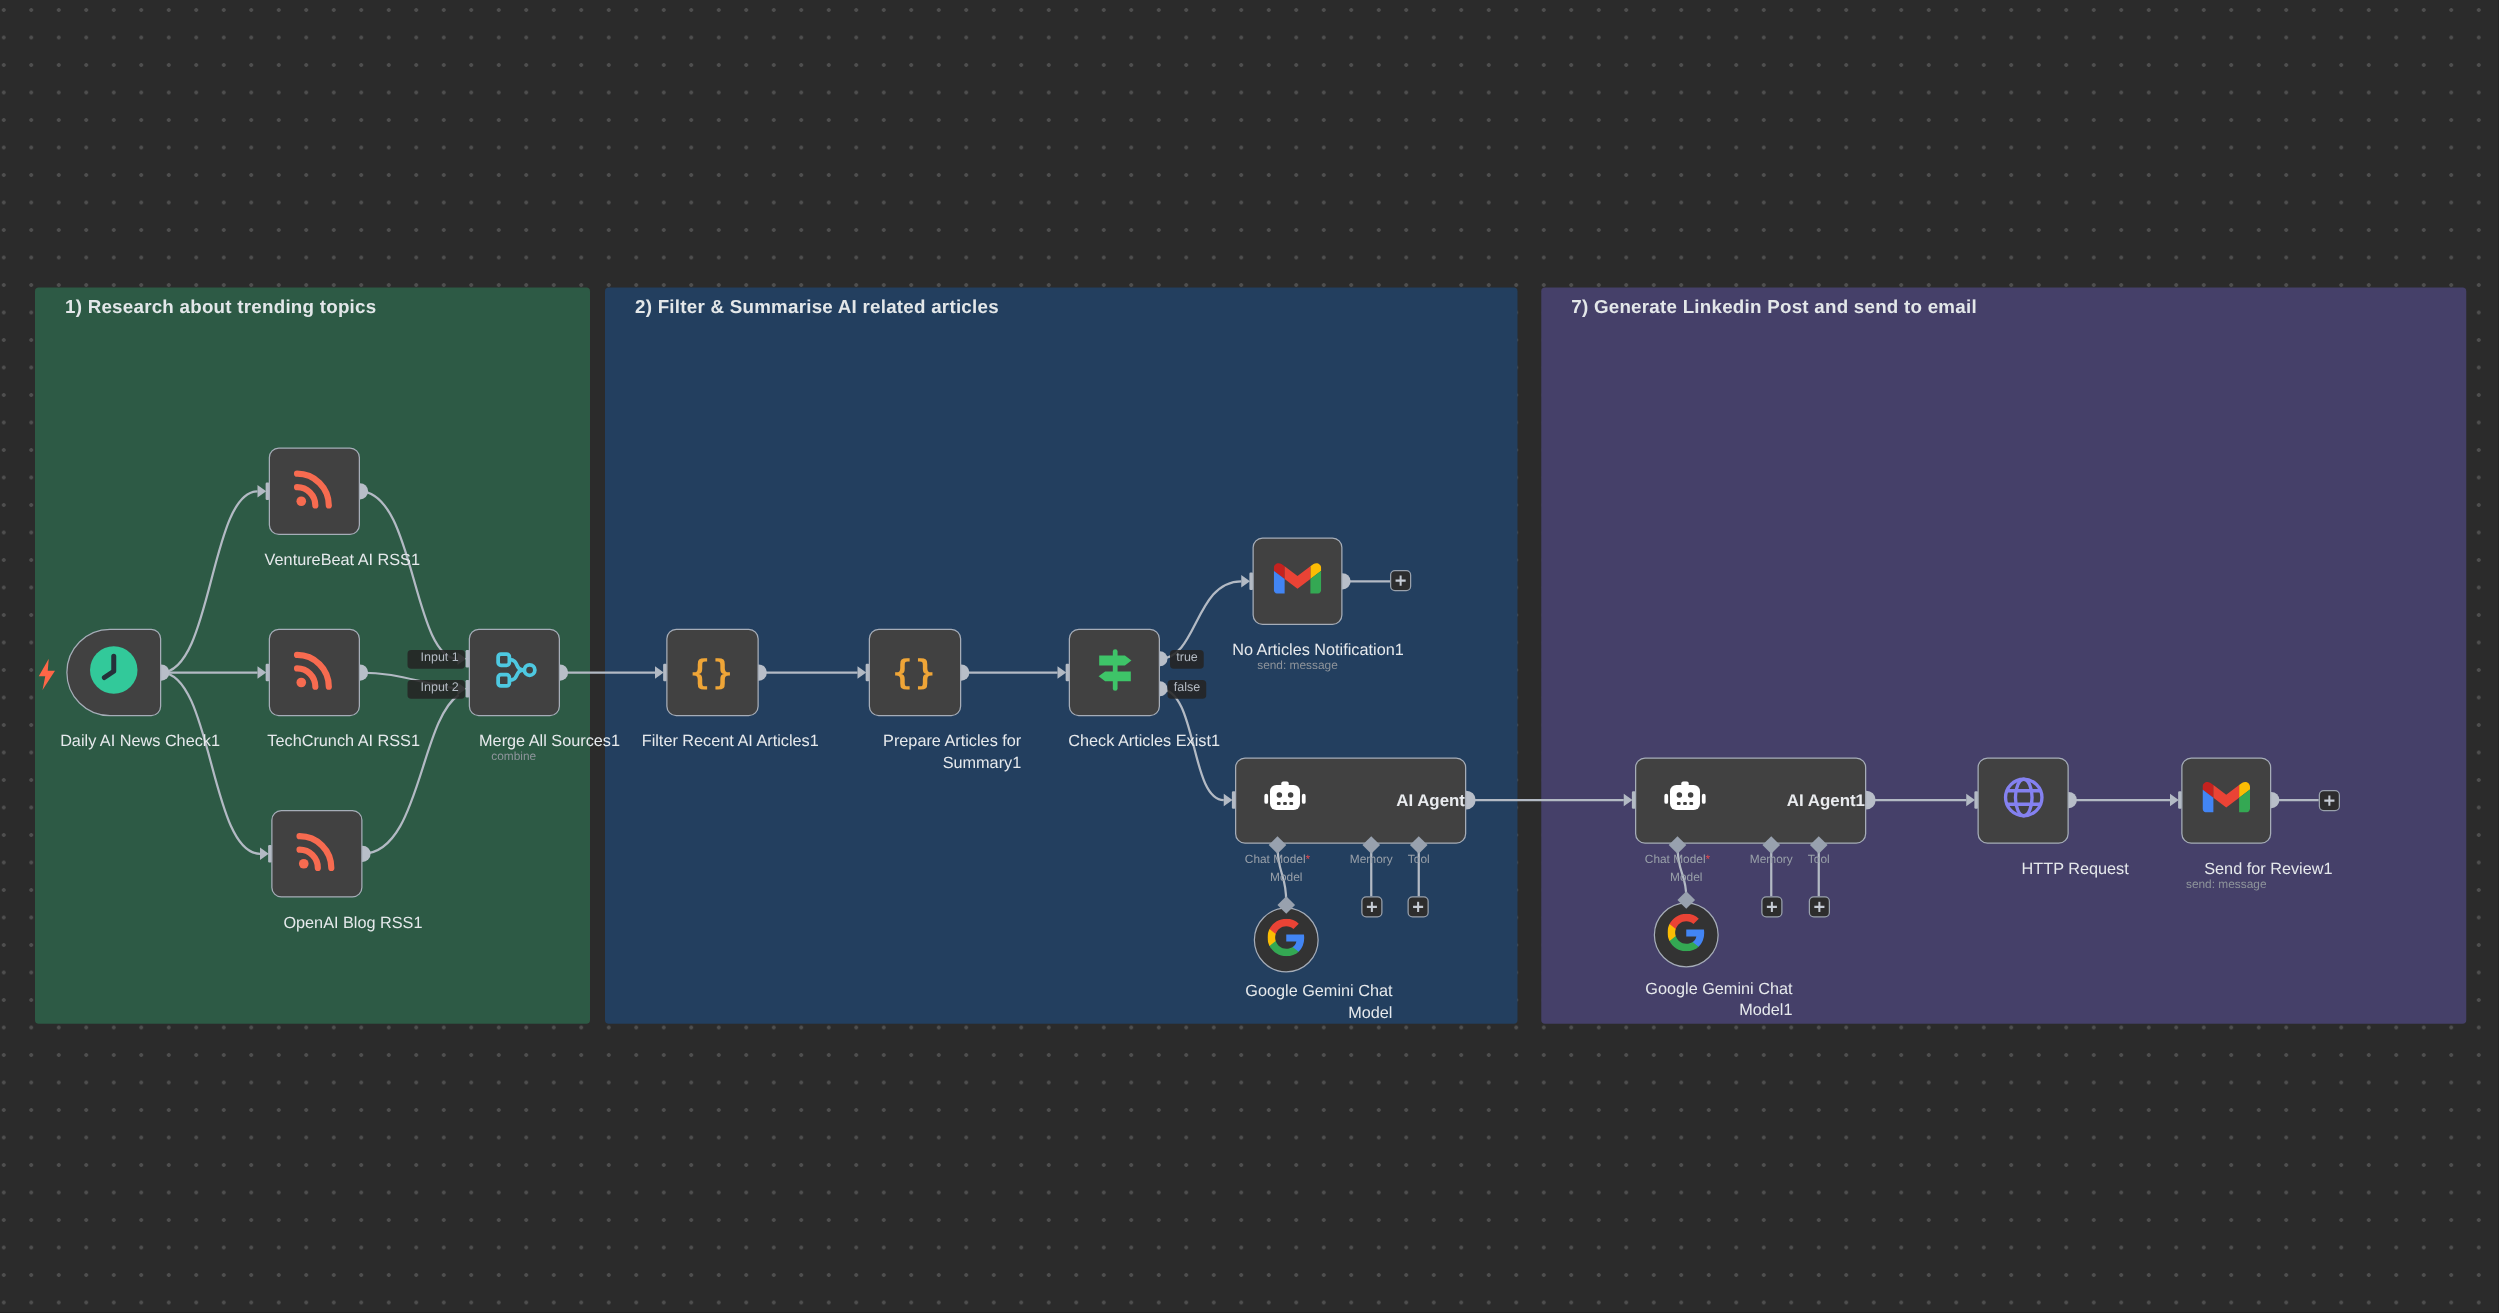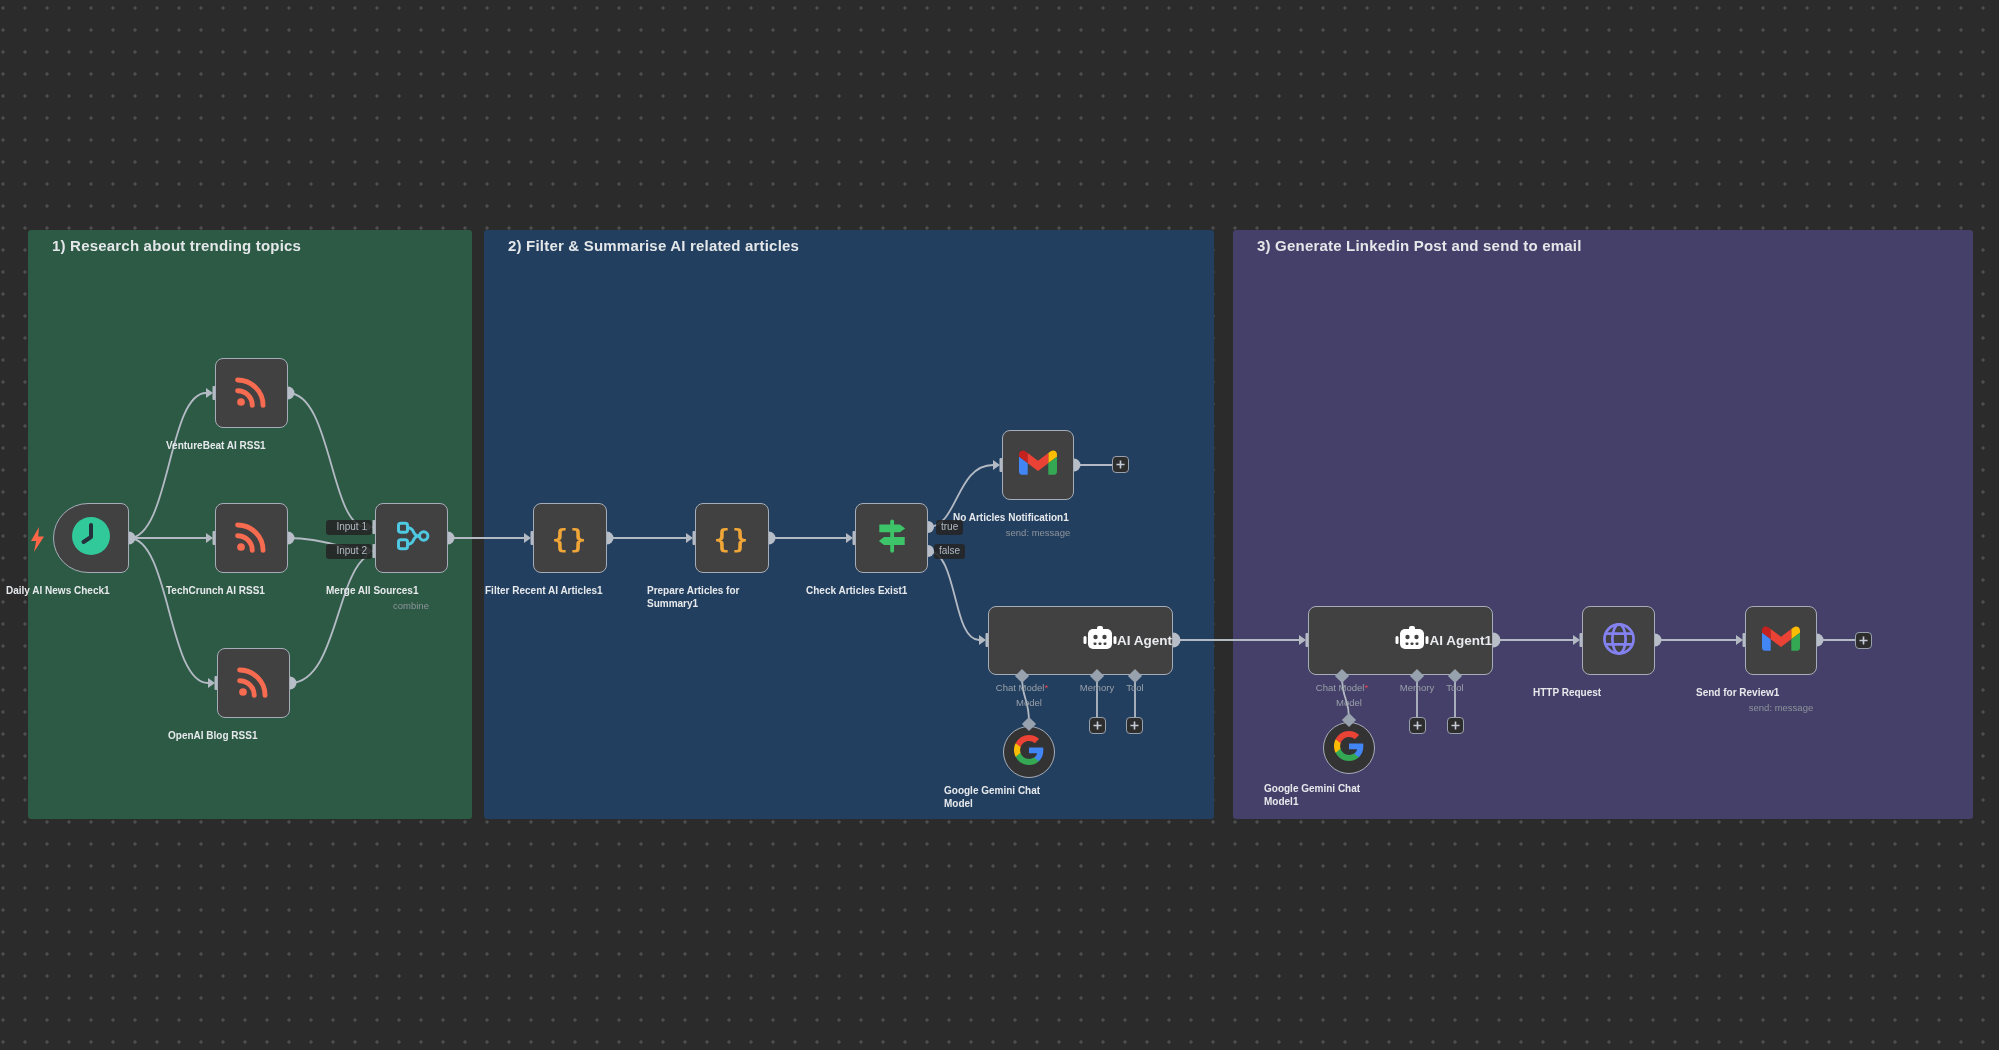--- a/index.html
+++ b/index.html
@@ -49,7 +49,7 @@
     <div class="section-title">2) Filter &amp; Summarise AI related articles</div>
   </div>
   <div class="section" id="sec-linkedin">
-    <div class="section-title">3) Generate Linkedin Post and send to email</div>
+    <div class="section-title">7) Generate Linkedin Post and send to email</div>
   </div>
 
   <svg class="wires" width="1999" height="1050">

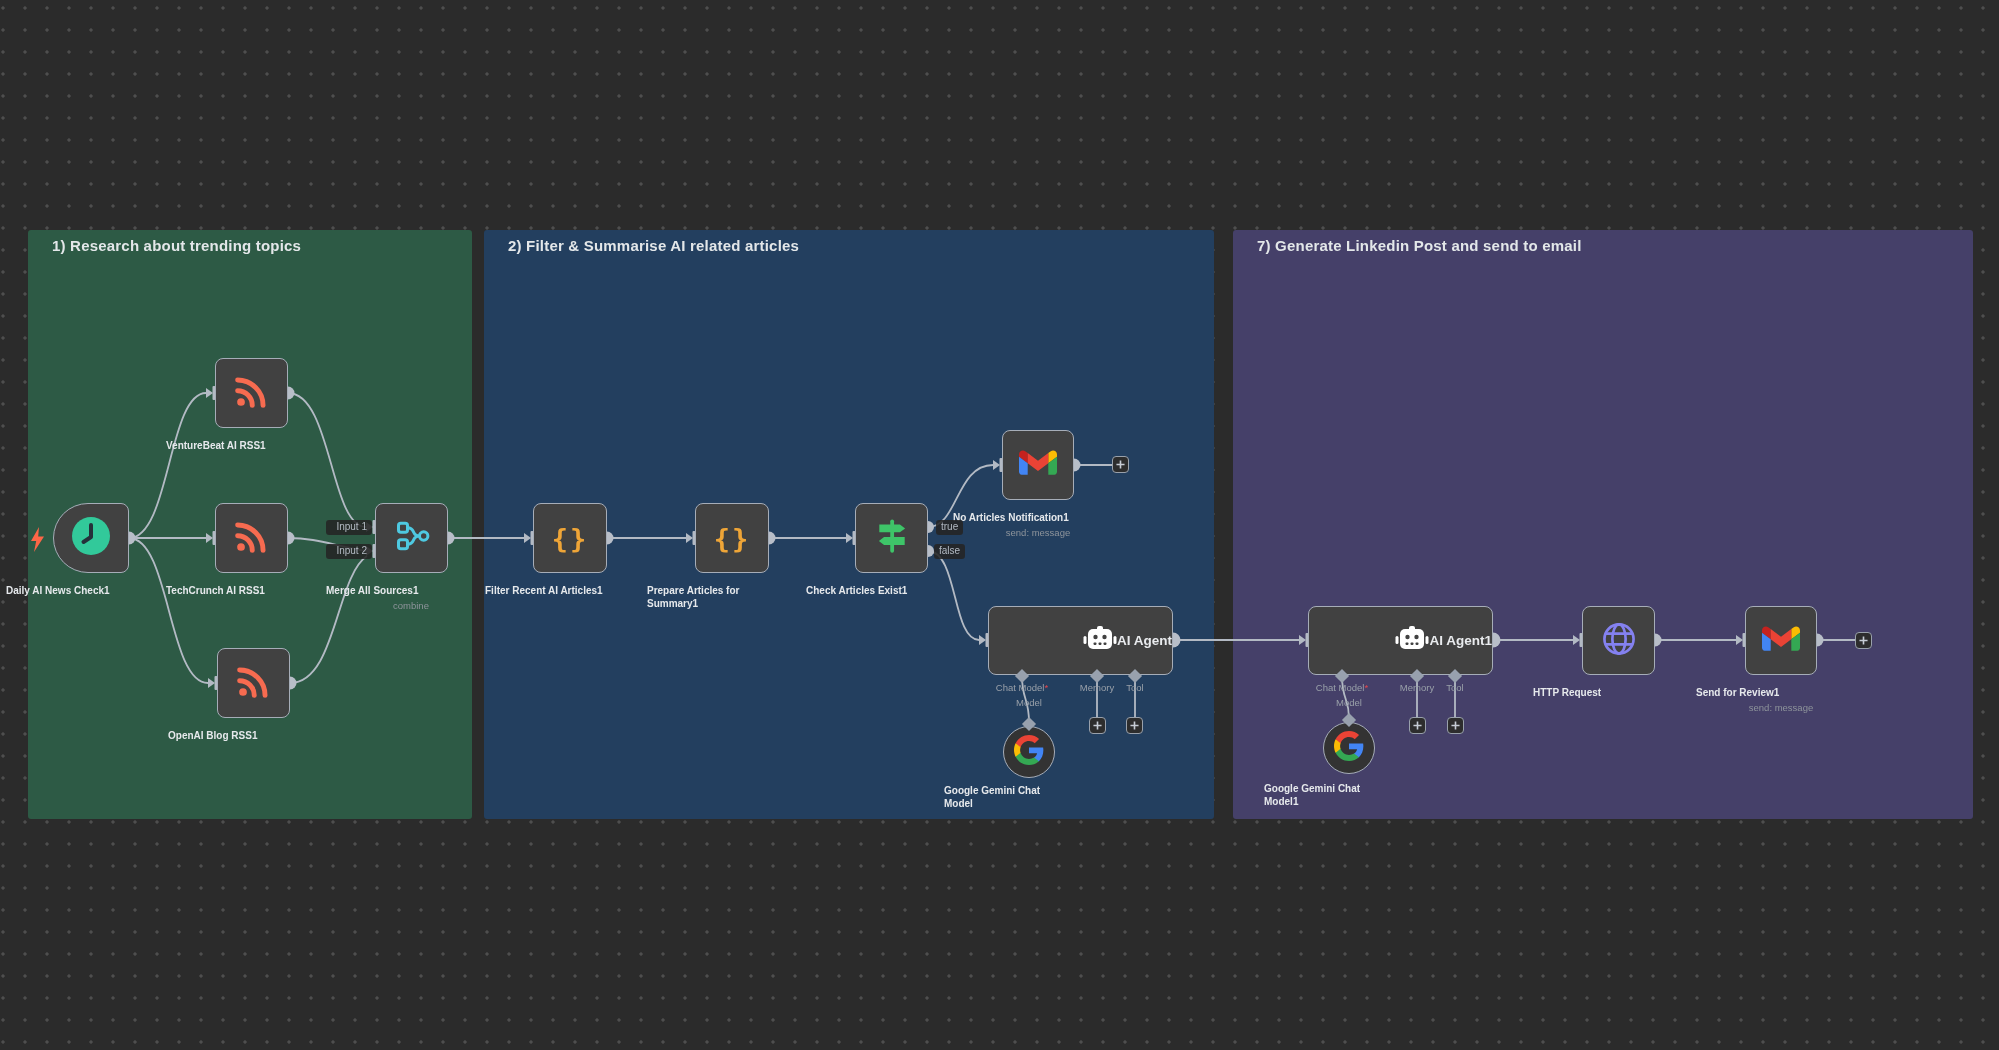--- a/index.html
+++ b/index.html
@@ -24,7 +24,7 @@
   .node.wide{justify-content:flex-end;padding-left:22px;gap:0;}
   .agent-label{font-size:13.5px;font-weight:600;color:#e9ebee;}
   .code-glyph{font-size:27px;font-weight:700;color:#efa537;letter-spacing:2px;font-family:"DejaVu Sans Mono",monospace;}
-  .node-label{position:absolute;z-index:3;width:170px;text-align:left;font-size:10px;font-weight:700;
+  .node-label{position:absolute;z-index:3;width:170px;text-align:right;font-size:13px;font-weight:400;
               color:#e6e9ec;line-height:1.32;}
   .node-sub{position:absolute;z-index:3;width:170px;text-align:center;font-size:9.5px;color:#8e949b;}
   .pill{position:absolute;z-index:4;font-size:10px;color:#b3bac3;background:rgba(36,36,36,0.88);

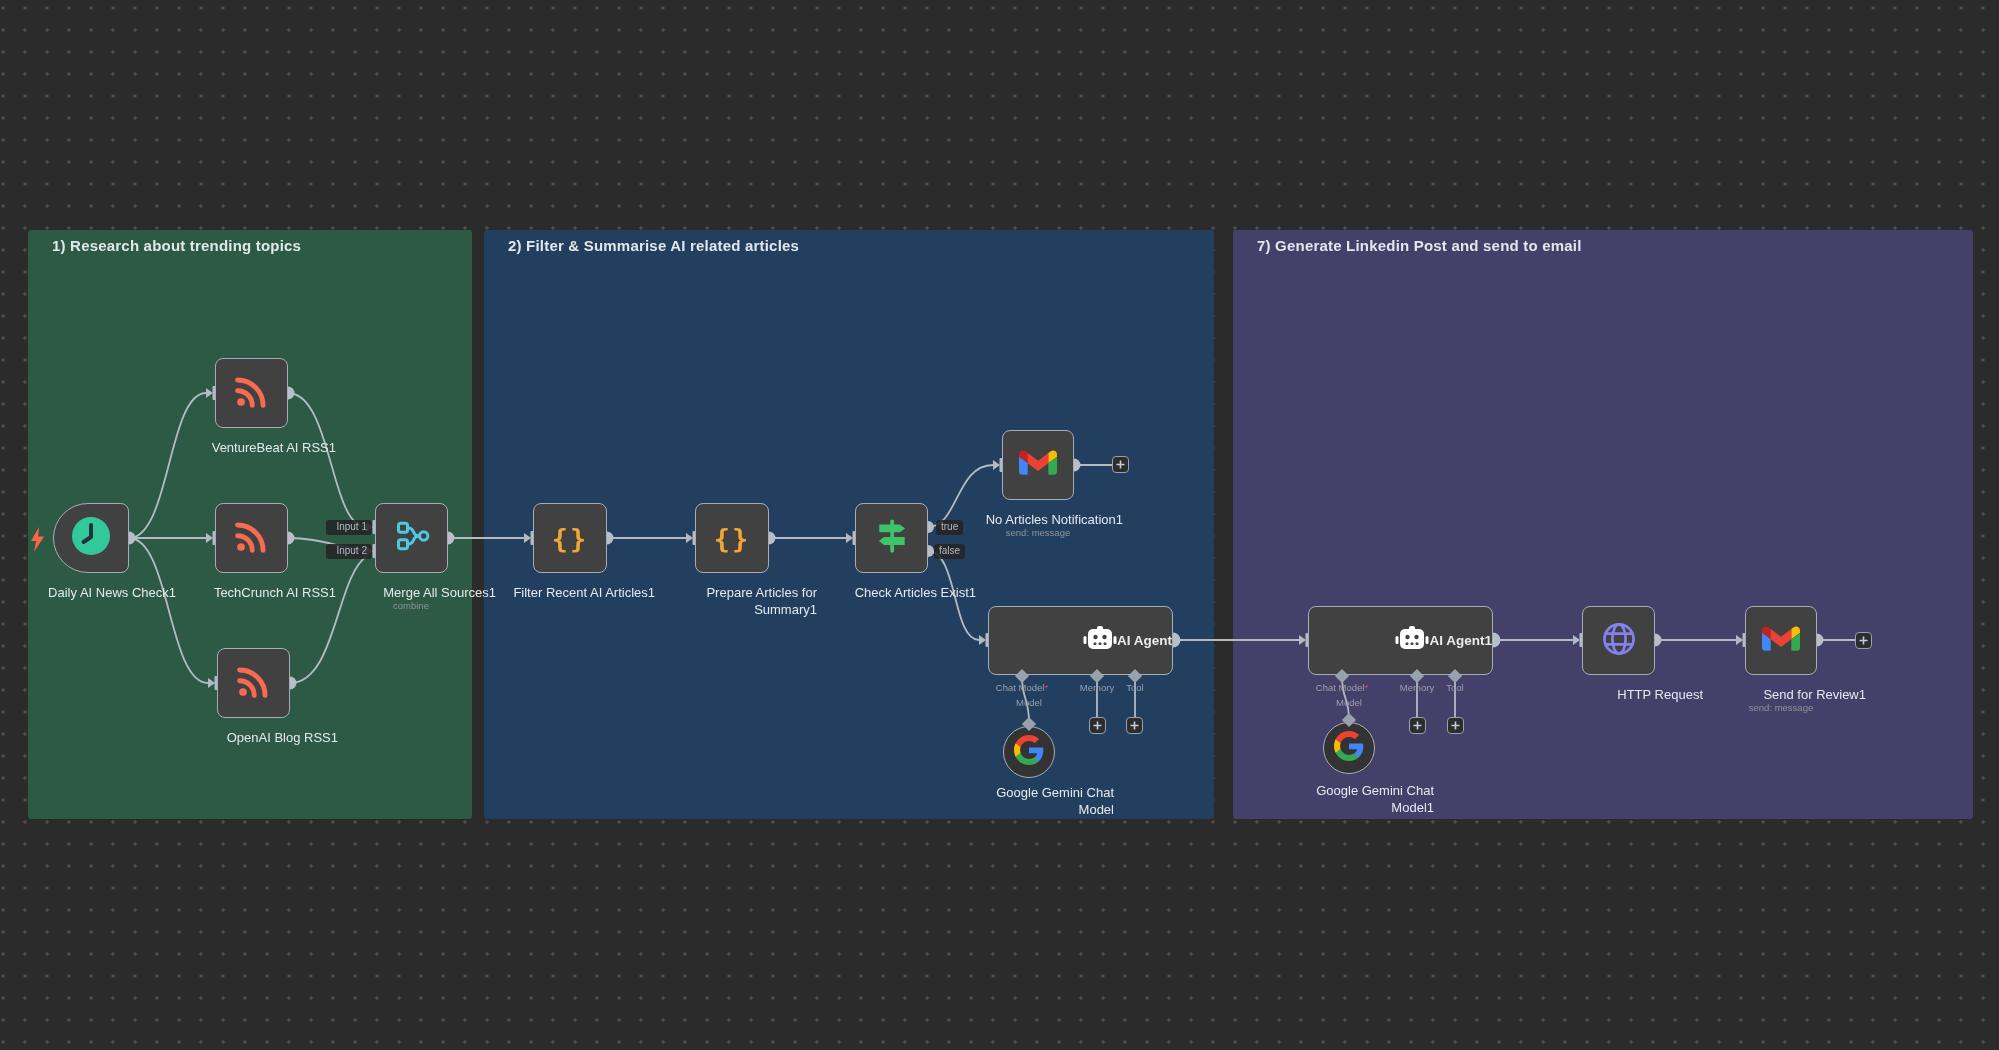--- a/index.html
+++ b/index.html
@@ -21,7 +21,7 @@
         display:flex;align-items:center;justify-content:center;box-sizing:border-box;}
   .node.trigger{border-radius:35px 8px 8px 35px;}
   .node.round{border-radius:50%;background:#333333;}
-  .node.wide{justify-content:flex-end;padding-left:22px;gap:0;}
+  .node.wide{justify-content:space-between;padding-left:22px;gap:0;}
   .agent-label{font-size:13.5px;font-weight:600;color:#e9ebee;}
   .code-glyph{font-size:27px;font-weight:700;color:#efa537;letter-spacing:2px;font-family:"DejaVu Sans Mono",monospace;}
   .node-label{position:absolute;z-index:3;width:170px;text-align:right;font-size:13px;font-weight:400;

